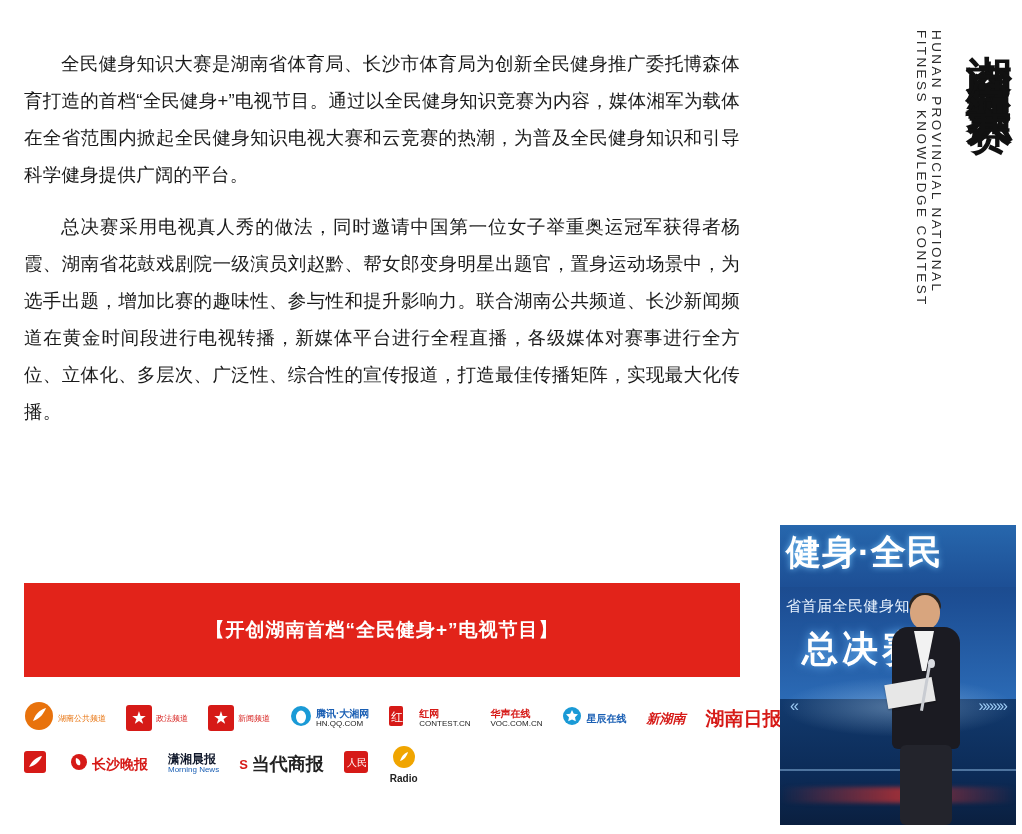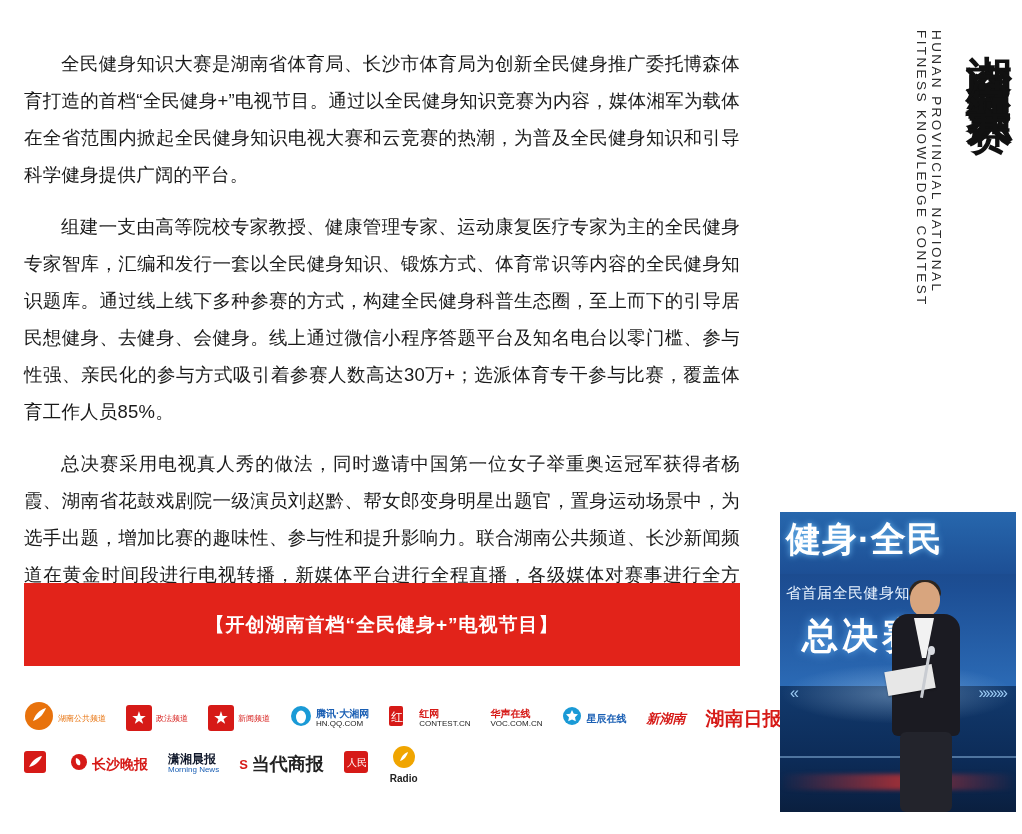--- a/index.html
+++ b/index.html
@@ -313,7 +313,6 @@
 
     <div class="body-copy">
       <p class="para">全民健身知识大赛是湖南省体育局、长沙市体育局为创新全民健身推广委托博森体育打造的首档“全民健身+”电视节目。通过以全民健身知识竞赛为内容，媒体湘军为载体在全省范围内掀起全民健身知识电视大赛和云竞赛的热潮，为普及全民健身知识和引导科学健身提供广阔的平台。</p>
-      <p class="para">组建一支由高等院校专家教授、健康管理专家、运动康复医疗专家为主的全民健身专家智库，汇编和发行一套以全民健身知识、锻炼方式、体育常识等内容的全民健身知识题库。通过线上线下多种参赛的方式，构建全民健身科普生态圈，至上而下的引导居民想健身、去健身、会健身。线上通过微信小程序答题平台及知名电台以零门槛、参与性强、亲民化的参与方式吸引着参赛人数高达30万+；选派体育专干参与比赛，覆盖体育工作人员85%。</p>
       <p class="para">总决赛采用电视真人秀的做法，同时邀请中国第一位女子举重奥运冠军获得者杨霞、湖南省花鼓戏剧院一级演员刘赵黔、帮女郎变身明星出题官，置身运动场景中，为选手出题，增加比赛的趣味性、参与性和提升影响力。联合湖南公共频道、长沙新闻频道在黄金时间段进行电视转播，新媒体平台进行全程直播，各级媒体对赛事进行全方位、立体化、多层次、广泛性、综合性的宣传报道，打造最佳传播矩阵，实现最大化传播。</p>
     </div>
 

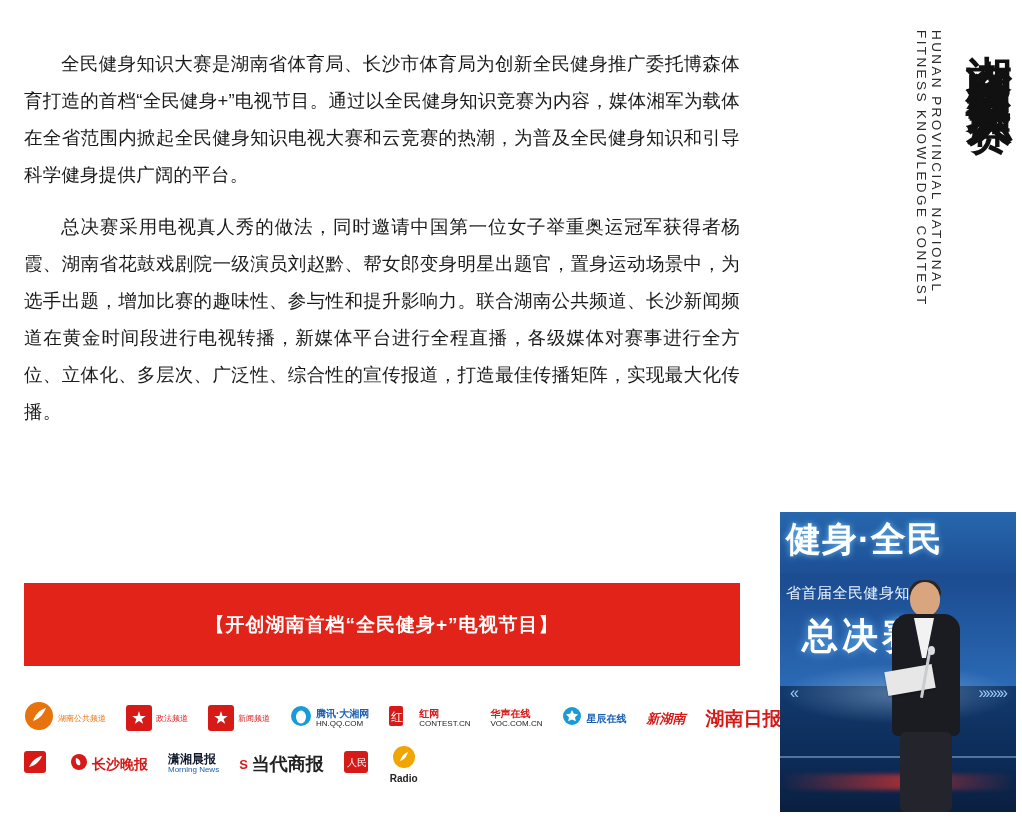--- a/index.html
+++ b/index.html
@@ -159,7 +159,7 @@
   .photo {
     position: absolute;
     left: 14px;
-    top: 512px;
+    top: 525px;
     width: 236px;
     height: 300px;
     overflow: hidden;

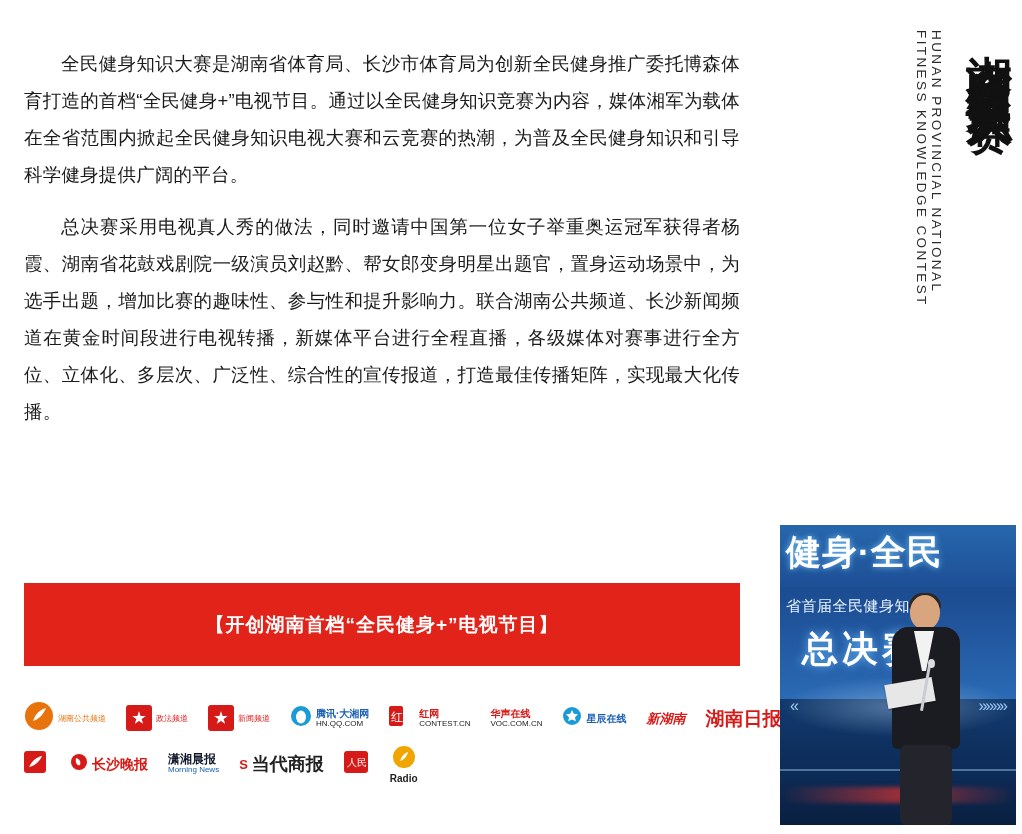--- a/index.html
+++ b/index.html
@@ -52,7 +52,7 @@
     left: 24px;
     top: 583px;
     width: 716px;
-    height: 83px;
+    height: 94px;
     background: #e2231a;
     display: flex;
     align-items: center;

